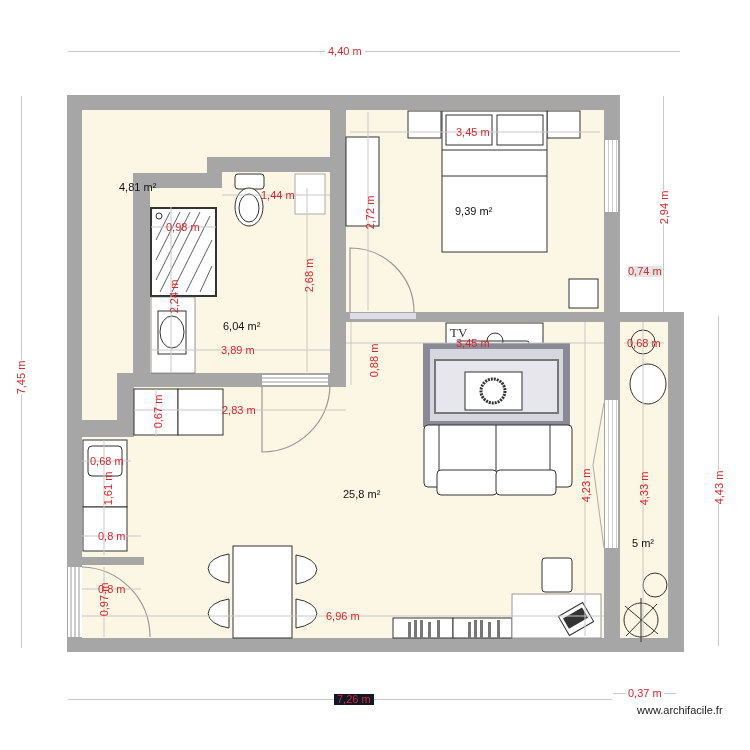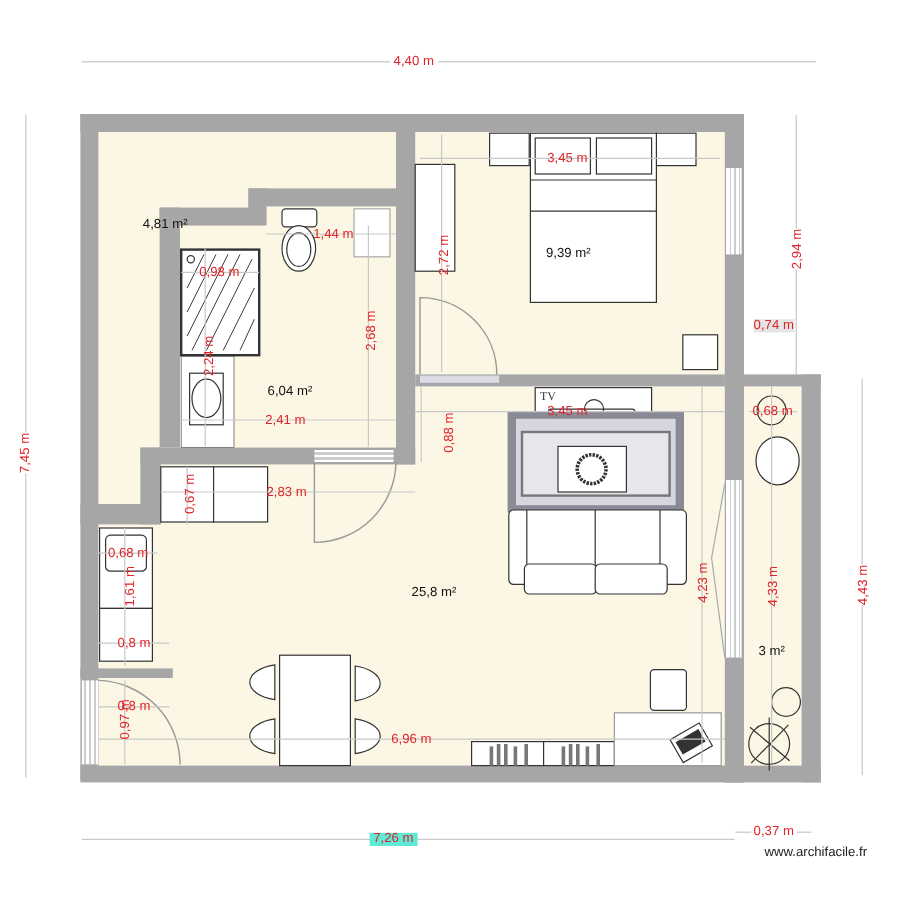--- a/index.html
+++ b/index.html
@@ -185,7 +185,7 @@
 <div class="area" style="left:343px;top:488px;">25,8 m²</div>
 <div class="area" style="left:632px;top:537px;">3 m²</div>
 
-<div class="abs" style="left:450px;top:325px;font-size:10px;font-family:'Liberation Serif',serif;color:#333;">TV</div>
+<div class="abs" style="left:450px;top:325px;font-size:13px;font-family:'Liberation Serif',serif;color:#333;">TV</div>
 
 <div class="dim" style="left:325px;top:46px;background:#fff;padding:0 3px;">4,40 m</div>
 <div class="dim v" style="left:5px;top:372px;background:#fff;">7,45 m</div>

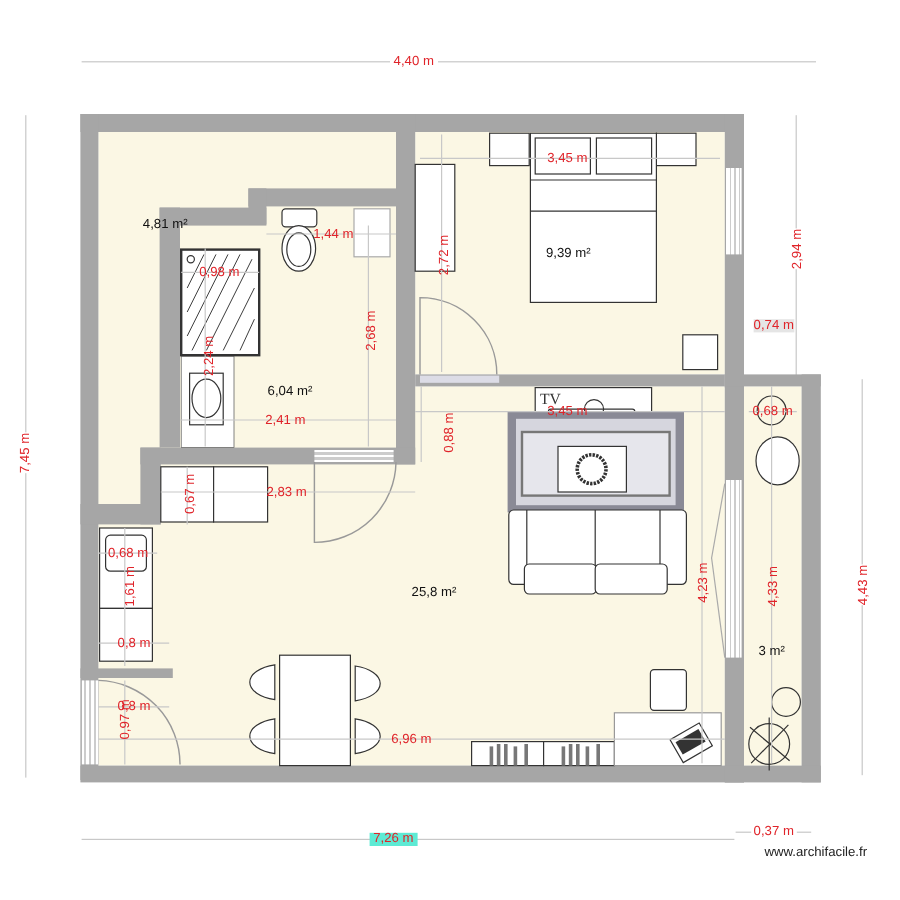--- a/index.html
+++ b/index.html
@@ -200,7 +200,7 @@
 <div class="dim" style="left:166px;top:222px;">0,98 m</div>
 <div class="dim v" style="left:158px;top:291px;">2,24 m</div>
 <div class="dim v" style="left:293px;top:270px;">2,68 m</div>
-<div class="dim" style="left:221px;top:345px;">2,41 m</div>
+<div class="dim" style="left:221px;top:345px;">3,89 m</div>
 <div class="dim" style="left:222px;top:405px;">2,83 m</div>
 <div class="dim v" style="left:142px;top:406px;">0,67 m</div>
 <div class="dim v" style="left:358px;top:355px;">0,88 m</div>

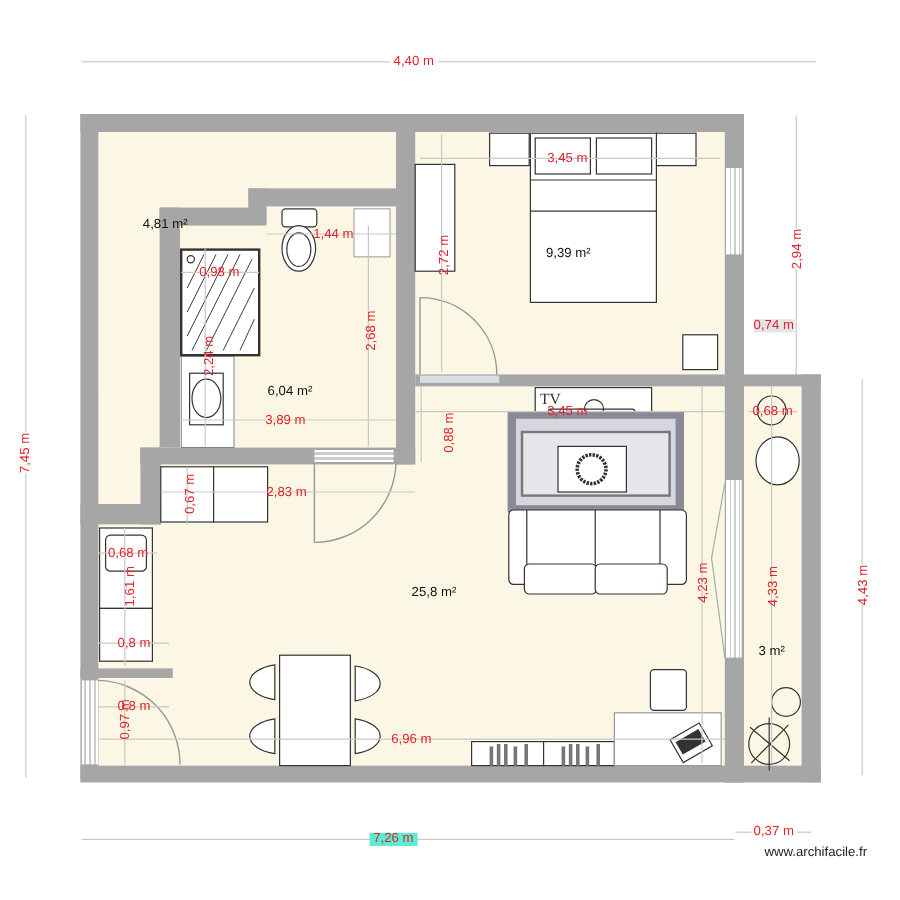--- a/index.html
+++ b/index.html
@@ -183,7 +183,7 @@
 <div class="area" style="left:223px;top:272px;margin-top:48px;">6,04 m²</div>
 <div class="area" style="left:455px;top:205px;">9,39 m²</div>
 <div class="area" style="left:343px;top:488px;">25,8 m²</div>
-<div class="area" style="left:632px;top:537px;">3 m²</div>
+<div class="area" style="left:632px;top:537px;">5 m²</div>
 
 <div class="abs" style="left:450px;top:325px;font-size:13px;font-family:'Liberation Serif',serif;color:#333;">TV</div>
 

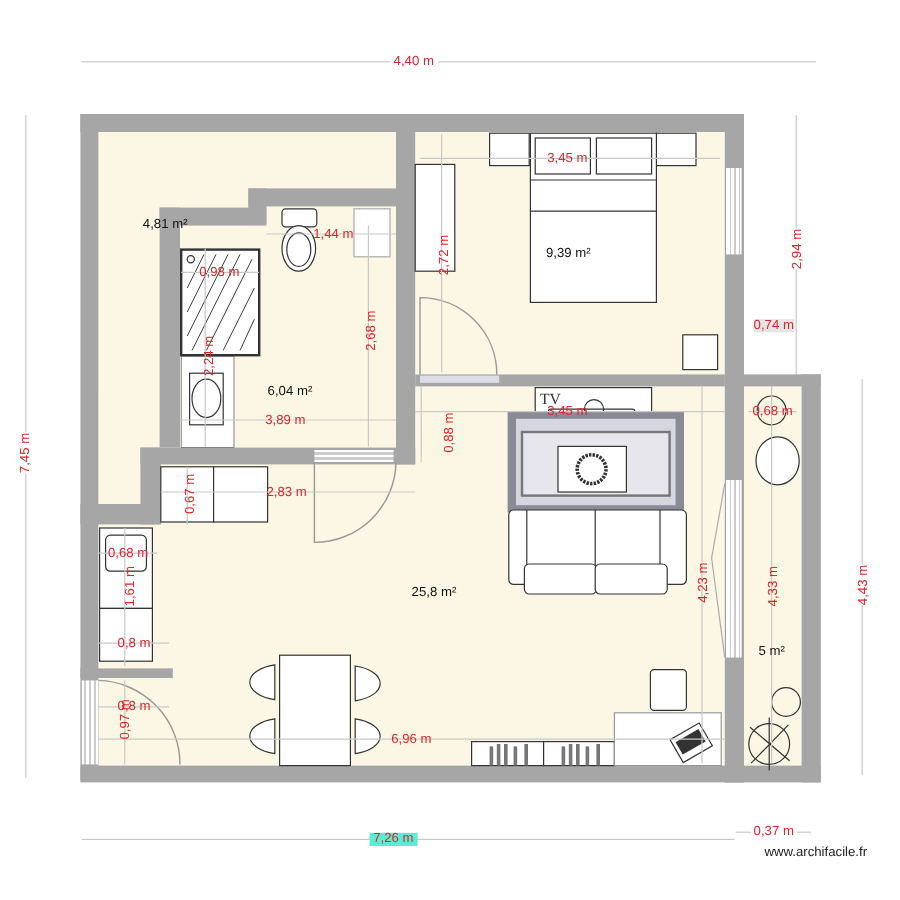--- a/index.html
+++ b/index.html
@@ -189,7 +189,7 @@
 
 <div class="dim" style="left:325px;top:46px;background:#fff;padding:0 3px;">4,40 m</div>
 <div class="dim v" style="left:5px;top:372px;background:#fff;">7,45 m</div>
-<div class="dim" style="left:308px;top:694px;background:#5eead4;padding:0 3px;text-align:center;">7,26 m</div>
+<div class="dim" style="left:334px;top:694px;background:#0f172a;padding:0 3px;text-align:center;">7,26 m</div>
 <div class="dim" style="left:626px;top:688px;background:#fff;padding:0 2px;">0,37 m</div>
 <div class="dim v" style="left:648px;top:202px;background:#fff;">2,94 m</div>
 <div class="dim" style="left:628px;top:266px;background:#e5e5e5;">0,74 m</div>

